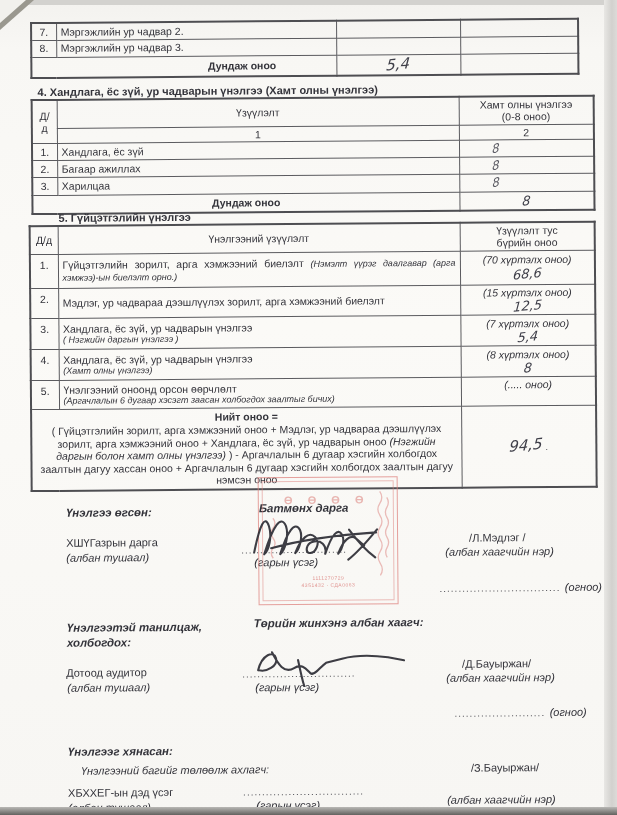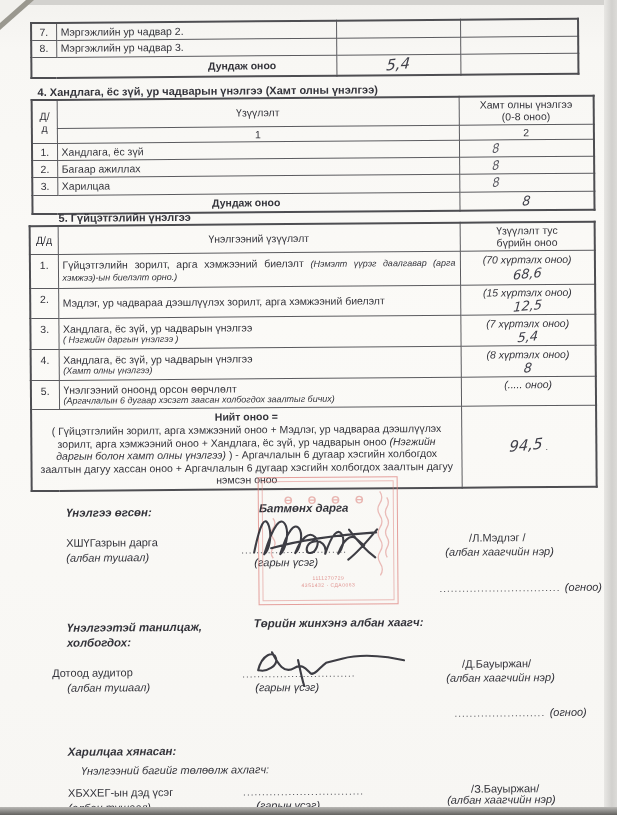--- a/index.html
+++ b/index.html
@@ -222,7 +222,7 @@
   <div class="abs lbl-b" style="left:65px;top:620px">Үнэлгээтэй танилцаж,</div>
   <div class="abs lbl-b" style="left:65px;top:635px">холбогдох:</div>
   <div class="abs lbl-b" style="left:252px;top:617px">Төрийн жинхэнэ албан хаагч:</div>
-  <div class="abs lbl" style="left:50px;top:665px">Дотоод аудитор</div>
+  <div class="abs lbl" style="left:64px;top:665px">Дотоод аудитор</div>
   <div class="abs lbl i" style="left:65px;top:680px">(албан тушаал)</div>
   <div class="abs dots" style="left:240px;top:668px">..............................</div>
   <svg class="abs" style="left:240px;top:642px;z-index:12" width="180" height="46" viewBox="0 0 180 46">

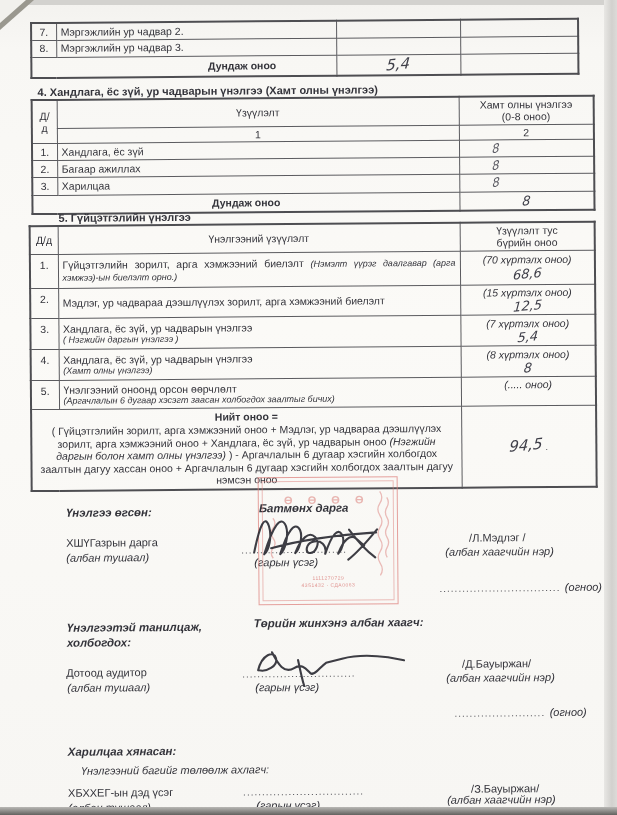--- a/index.html
+++ b/index.html
@@ -233,7 +233,7 @@
   <div class="abs lbl i" style="left:444px;top:673px">(албан хаагчийн нэр)</div>
   <div class="abs" style="left:452px;top:704px"><span class="dots">........................</span> <span class="lbl i">(огноо)</span></div>
 
-  <div class="abs lbl-b" style="left:65px;top:744px">Харилцаа хянасан:</div>
+  <div class="abs lbl-b" style="left:65px;top:744px">Үнэлгээг хянасан:</div>
   <div class="abs lbl i" style="left:78px;top:763px">Үнэлгээний багийг төлөөлж ахлагч:</div>
   <div class="abs lbl" style="left:65px;top:785px">ХБХХЕГ-ын дэд үсэг</div>
   <div class="abs lbl i" style="left:65px;top:800px">(албан тушаал)</div>

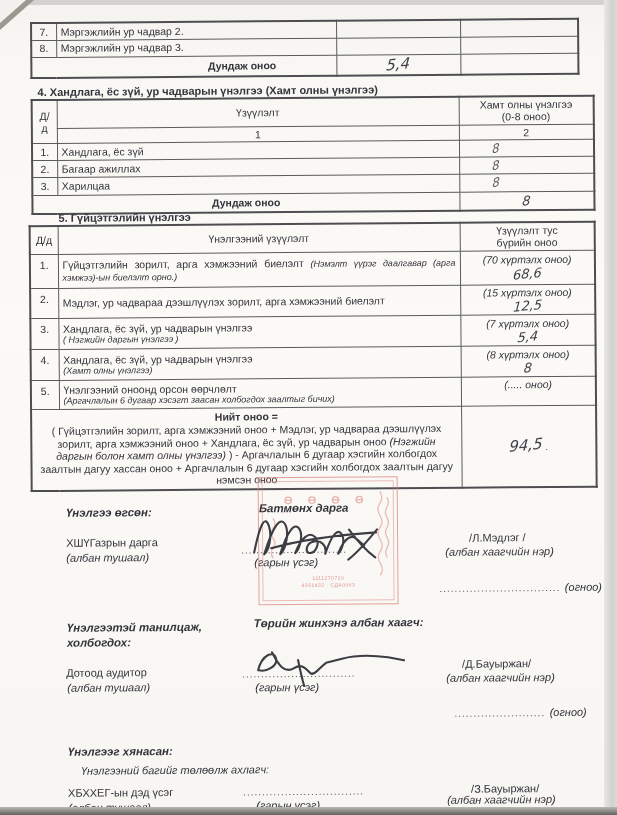--- a/index.html
+++ b/index.html
@@ -239,7 +239,7 @@
   <div class="abs lbl i" style="left:65px;top:800px">(албан тушаал)</div>
   <div class="abs dots" style="left:240px;top:786px">................................</div>
   <div class="abs lbl i" style="left:253px;top:799px">(гарын үсэг)</div>
-  <div class="abs lbl" style="left:468px;top:784px">/З.Бауыржан/</div>
+  <div class="abs lbl" style="left:468px;top:763px">/З.Бауыржан/</div>
   <div class="abs lbl i" style="left:444px;top:795px">(албан хаагчийн нэр)</div>
 
 </div>

